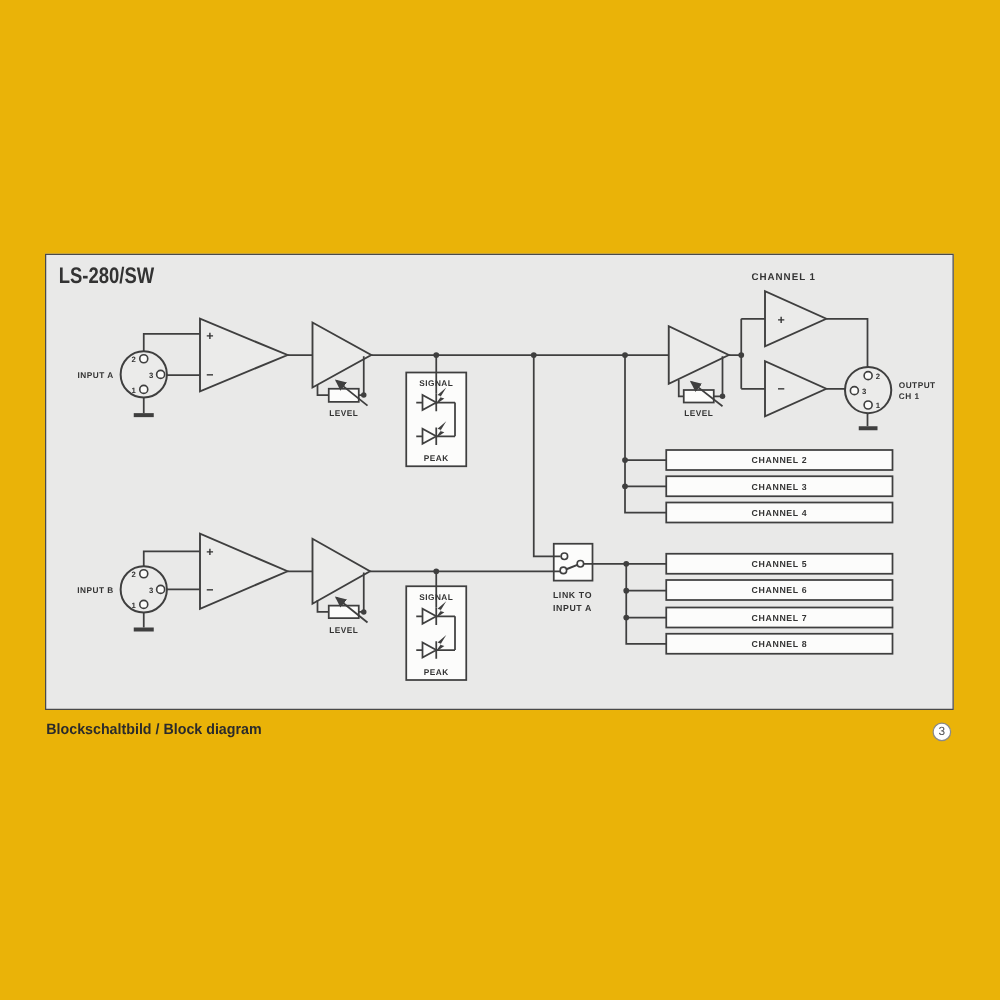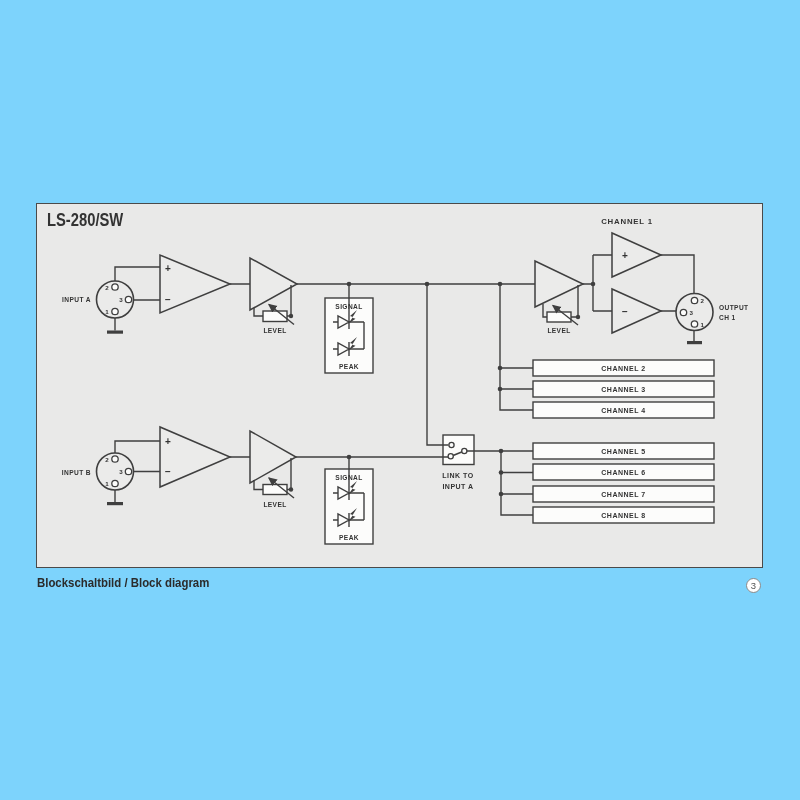--- a/index.html
+++ b/index.html
@@ -3,7 +3,7 @@
 <meta charset="utf-8">
 <style>
   html,body{margin:0;padding:0;background:#fff;}
-  .page{position:relative;width:800px;height:800px;background:#7dd3fc;font-family:"Liberation Sans",sans-serif;overflow:hidden;}
+  .page{position:relative;width:800px;height:800px;background:#eab308;font-family:"Liberation Sans",sans-serif;overflow:hidden;}
   .panel{position:absolute;left:36px;top:203px;width:727px;height:365px;background:#e9e9e8;border:1.5px solid #4a4a4a;box-sizing:border-box;}
   .title{position:absolute;left:47px;top:210px;font-size:18px;font-weight:bold;color:#333;transform:scaleX(.82);transform-origin:0 0;white-space:nowrap;}
   .caption{position:absolute;left:37px;top:576px;font-size:12px;font-weight:bold;color:#2b2b2b;transform:scaleX(.95);transform-origin:0 0;white-space:nowrap;}

